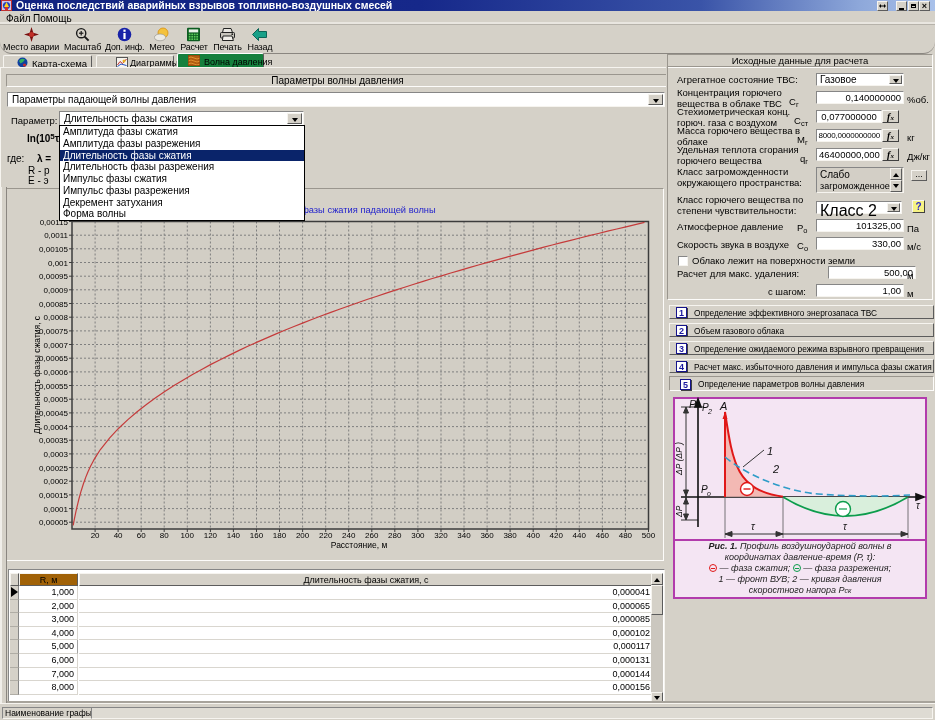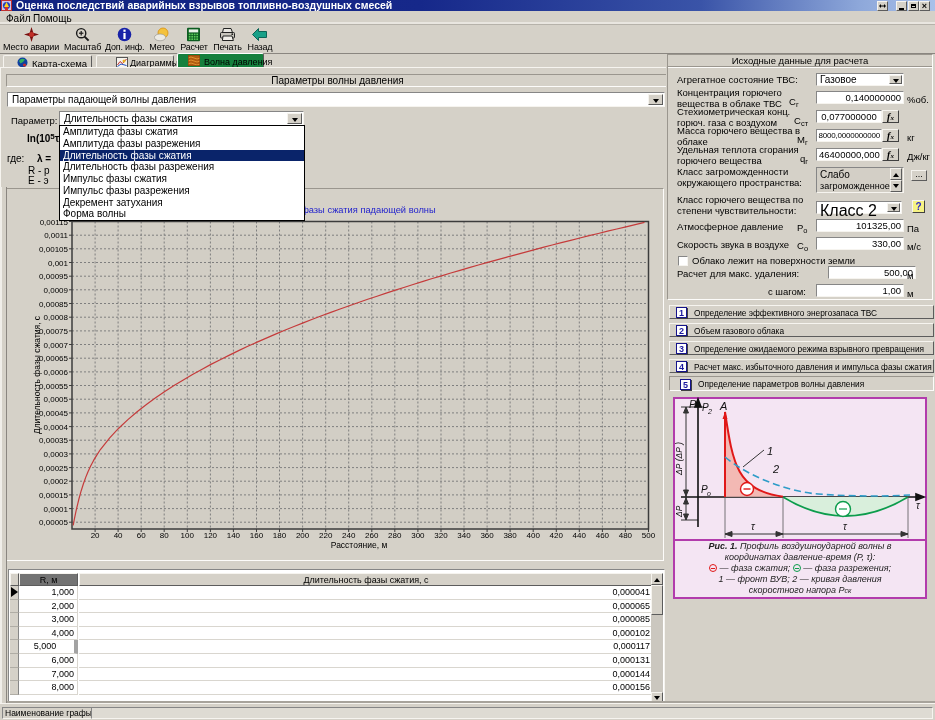--- a/index.html
+++ b/index.html
@@ -50,7 +50,7 @@
 <span class="abs" style="left:33px;top:2px;font-size:10px;">Помощь</span>
 </div>
 
-<div class="abs" id="toolbar" style="left:0;top:25px;width:935px;height:29px;background:#d5d1c8;border-bottom:1px solid #8a8680;">
+<div class="abs" id="toolbar" style="left:0;top:25px;width:935px;height:29px;background:#d5d1c8;border-bottom:1px solid #8a8680;border-radius:12px;">
 <svg class="abs" style="left:24px;top:2px" width="15" height="15" viewBox="0 0 15 15">
       <path d="M7.5 0 L9.3 5.7 L15 7.5 L9.3 9.3 L7.5 15 L5.7 9.3 L0 7.5 L5.7 5.7Z" fill="#7a1010"></path>
       <circle cx="7.5" cy="7.5" r="2.5" fill="#c03028"></circle>

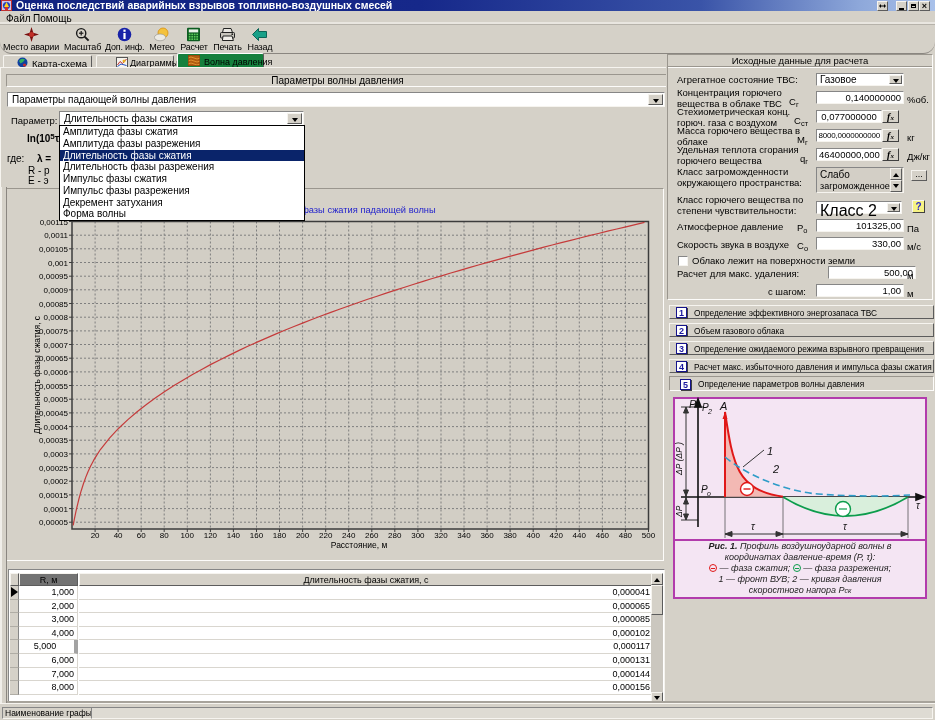--- a/index.html
+++ b/index.html
@@ -328,7 +328,7 @@
 </div>
 <div class="abs" style="left:7px;top:501px;width:657px;height:136px;border:1px solid;border-color:#868686 #f6f4ef #f6f4ef #868686;background:#fff;">
 <div style="position:absolute;left:1px;top:3px;width:9px;height:13px;background:#d5d1c8;border:1px solid;border-color:#f6f4ef #5c5c5c #5c5c5c #f6f4ef;"></div>
-<div style="position:absolute;left:10px;top:3px;width:59px;height:13px;background:#737373;border:1px solid;border-color:#f6f4ef #5c5c5c #5c5c5c #f6f4ef;font-size:9px;text-align:center;line-height:12px;">R, м</div>
+<div style="position:absolute;left:10px;top:3px;width:59px;height:13px;background:#a16207;border:1px solid;border-color:#f6f4ef #5c5c5c #5c5c5c #f6f4ef;font-size:9px;text-align:center;line-height:12px;">R, м</div>
 <div style="position:absolute;left:70px;top:3px;width:574px;height:13px;background:#d5d1c8;border:1px solid;border-color:#f6f4ef #5c5c5c #5c5c5c #f6f4ef;font-size:9px;text-align:center;line-height:12px;">Длительность фазы сжатия, с</div>
 <div style="position:absolute;left:1px;top:16px;width:643px;height:119px;background:#fff;"></div>
 <div style="position:absolute;left:1px;top:16.0px;width:9px;height:13.6px;background:#d5d1c8;border-right:1px solid #868686;border-bottom:1px solid #b0ada5;">

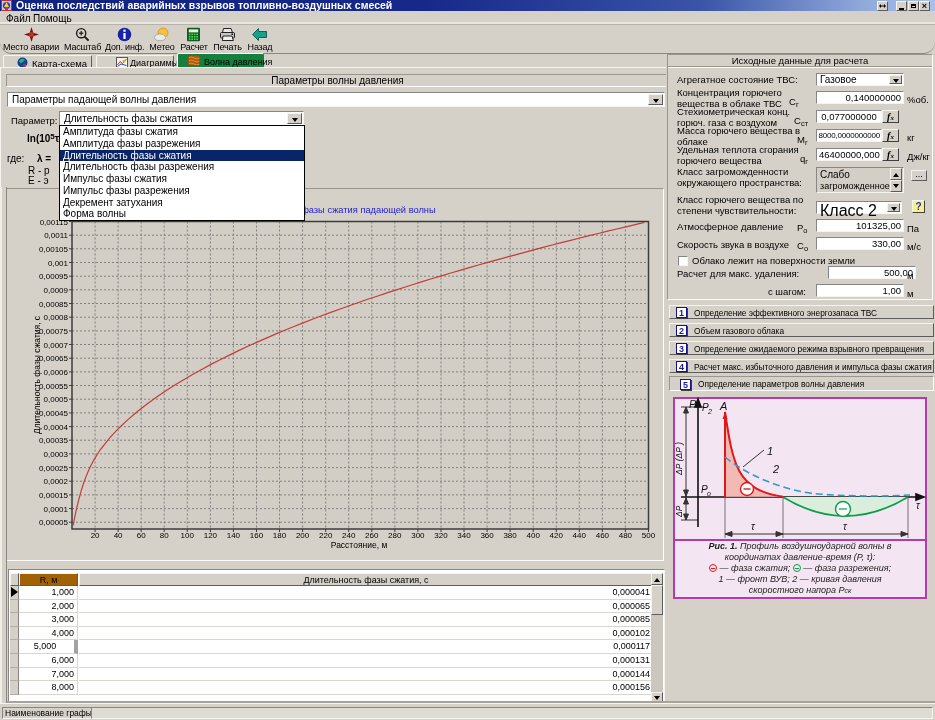--- a/index.html
+++ b/index.html
@@ -346,7 +346,7 @@
 <div style="position:absolute;left:10px;top:56.8px;width:59px;height:13.6px;background:#fff;border-right:1px solid #d9d6cf;border-bottom:1px solid #d9d6cf;font-size:9px;text-align:right;padding:1px 3px 0 0;">4,000</div>
 <div style="position:absolute;left:70px;top:56.8px;width:574px;height:13.6px;background:#fff;border-bottom:1px solid #d9d6cf;font-size:9px;text-align:right;padding:1px 3px 0 0;">0,000102</div>
       <div style="position:absolute;left:1px;top:70.4px;width:9px;height:13.6px;background:#d5d1c8;border-right:1px solid #868686;border-bottom:1px solid #b0ada5;"></div>
-<div style="position:absolute;left:10px;top:70.4px;width:59px;height:13.6px;background:#fff;border-right:4px solid #a3a3a3;border-bottom:1px solid #d9d6cf;font-size:9px;text-align:center;padding:1px 3px 0 0;">5,000</div>
+<div style="position:absolute;left:10px;top:70.4px;width:59px;height:13.6px;background:#fff;border-right:1px solid #a3a3a3;border-bottom:1px solid #d9d6cf;font-size:9px;text-align:right;padding:1px 3px 0 0;">5,000</div>
 <div style="position:absolute;left:70px;top:70.4px;width:574px;height:13.6px;background:#fff;border-bottom:1px solid #d9d6cf;font-size:9px;text-align:right;padding:1px 3px 0 0;">0,000117</div>
       <div style="position:absolute;left:1px;top:84.0px;width:9px;height:13.6px;background:#d5d1c8;border-right:1px solid #868686;border-bottom:1px solid #b0ada5;"></div>
 <div style="position:absolute;left:10px;top:84.0px;width:59px;height:13.6px;background:#fff;border-right:1px solid #d9d6cf;border-bottom:1px solid #d9d6cf;font-size:9px;text-align:right;padding:1px 3px 0 0;">6,000</div>

